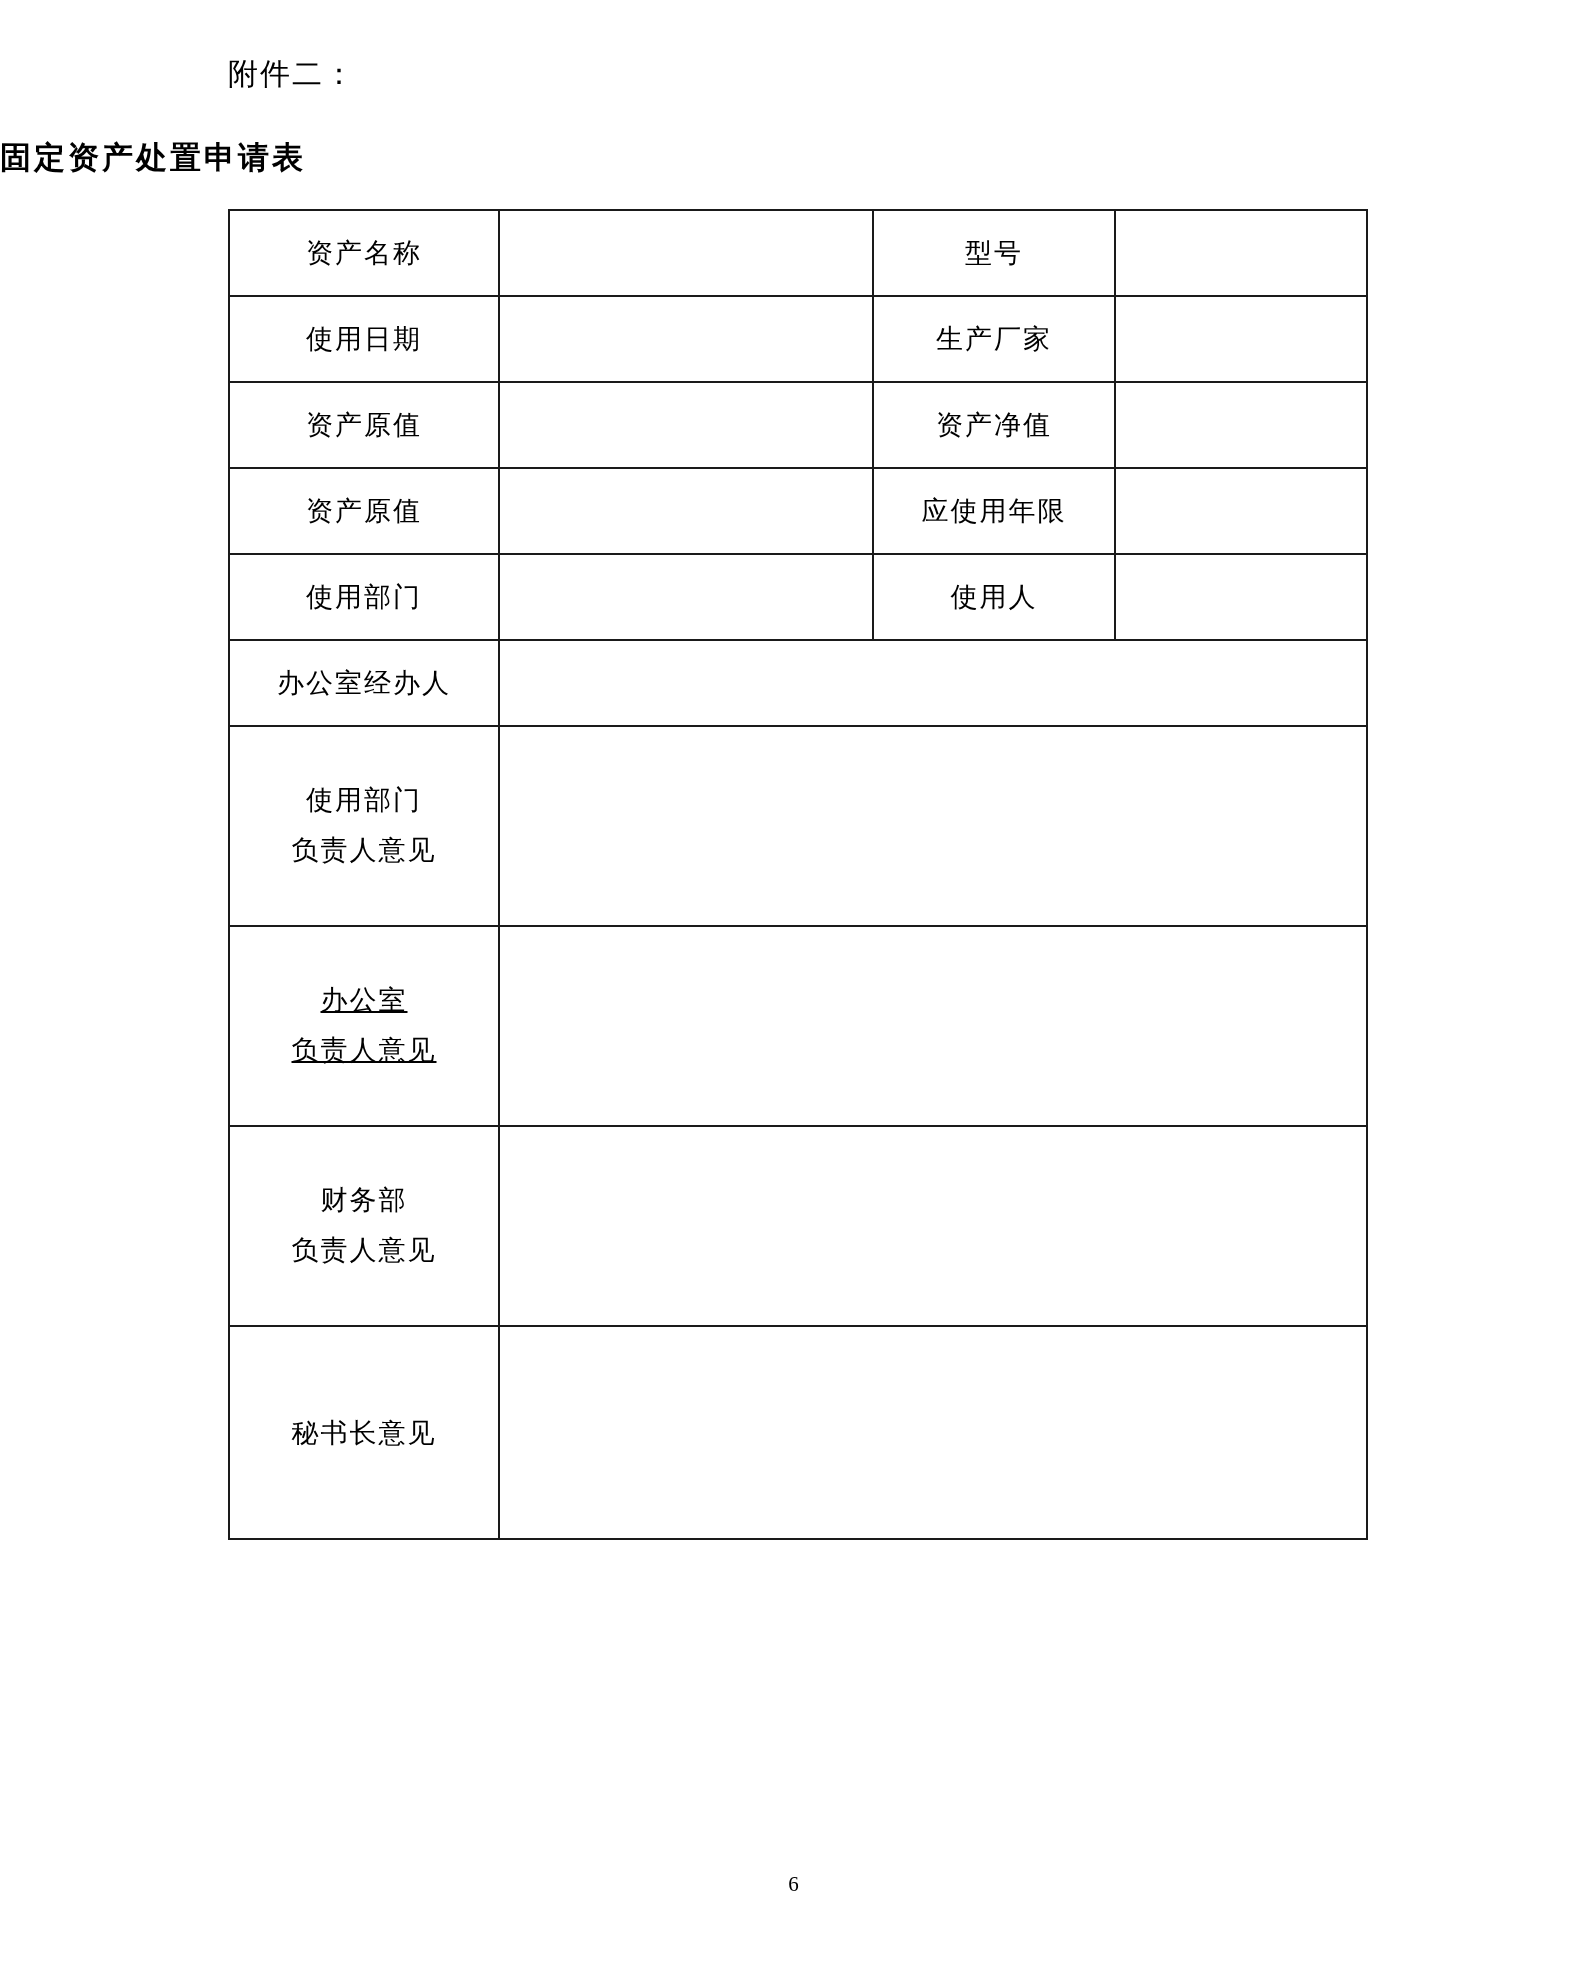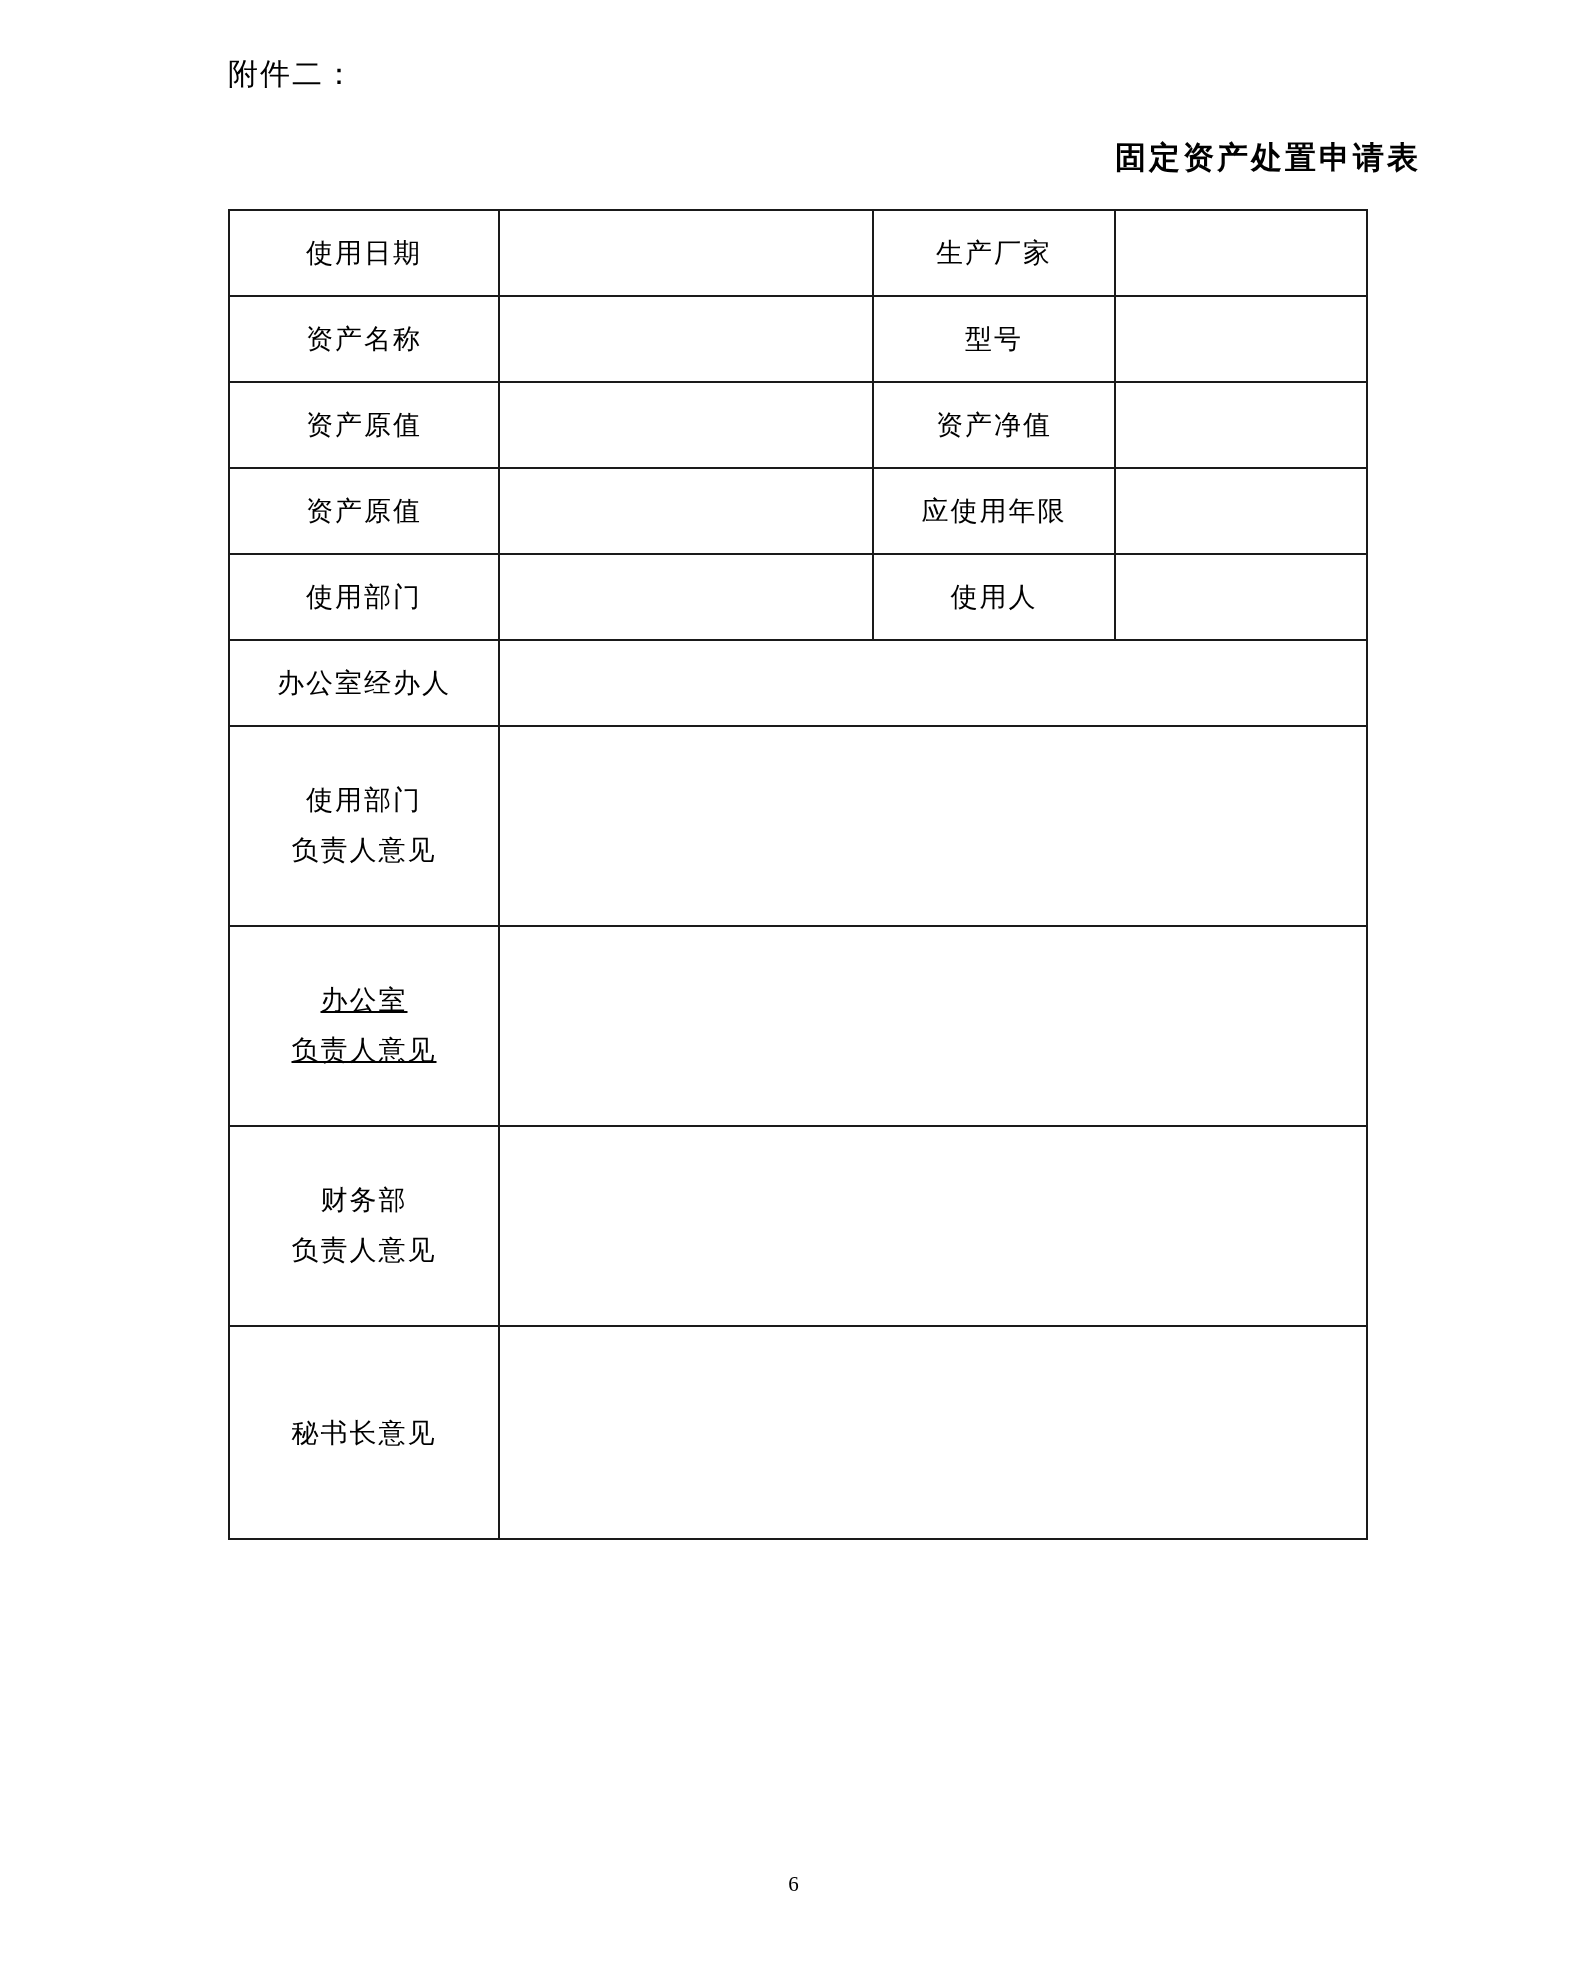--- a/index.html
+++ b/index.html
@@ -40,7 +40,7 @@
     left: 0;
     top: 137px;
     width: 1421px;
-    text-align: right;
+    text-align: left;
     font-size: 31px;
     font-weight: bold;
     letter-spacing: 3px;

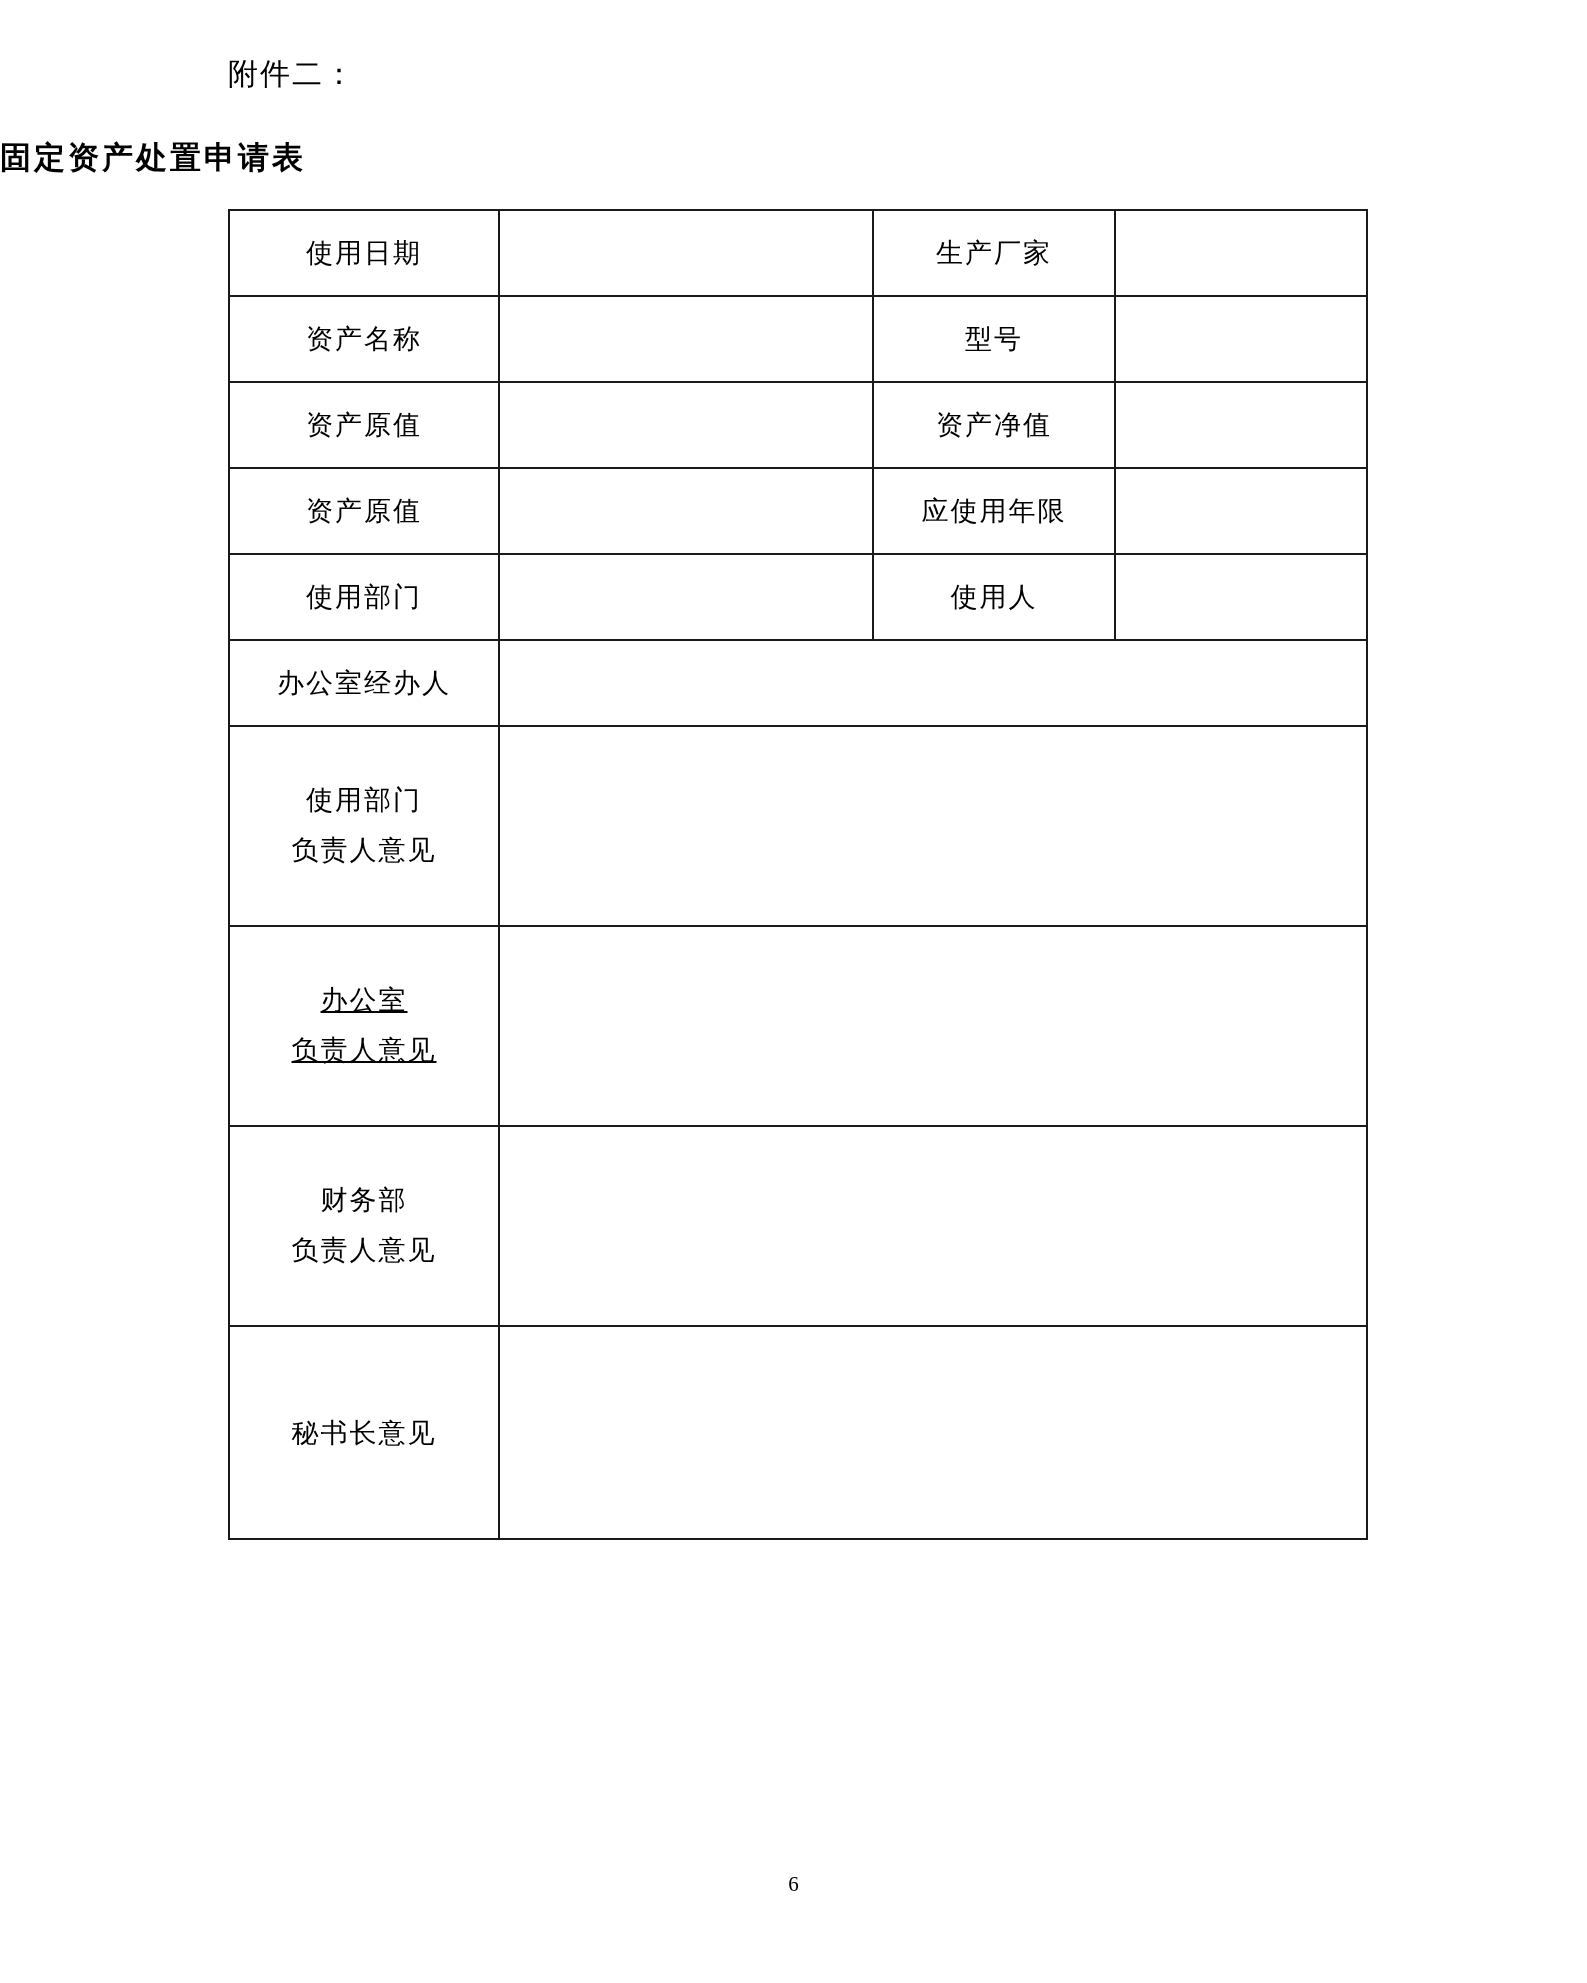--- a/index.html
+++ b/index.html
@@ -115,15 +115,15 @@
     <table class="form">
       <tbody>
         <tr class="row-h1">
+          <td class="label label-col">资产名称</td>
+          <td class="value val-col-1"></td>
+          <td class="label label-col-2">型号</td>
+          <td class="value val-col-2"></td>
+        </tr>
+        <tr class="row-h1">
           <td class="label label-col">使用日期</td>
           <td class="value val-col-1"></td>
           <td class="label label-col-2">生产厂家</td>
-          <td class="value val-col-2"></td>
-        </tr>
-        <tr class="row-h1">
-          <td class="label label-col">资产名称</td>
-          <td class="value val-col-1"></td>
-          <td class="label label-col-2">型号</td>
           <td class="value val-col-2"></td>
         </tr>
         <tr class="row-h1">

